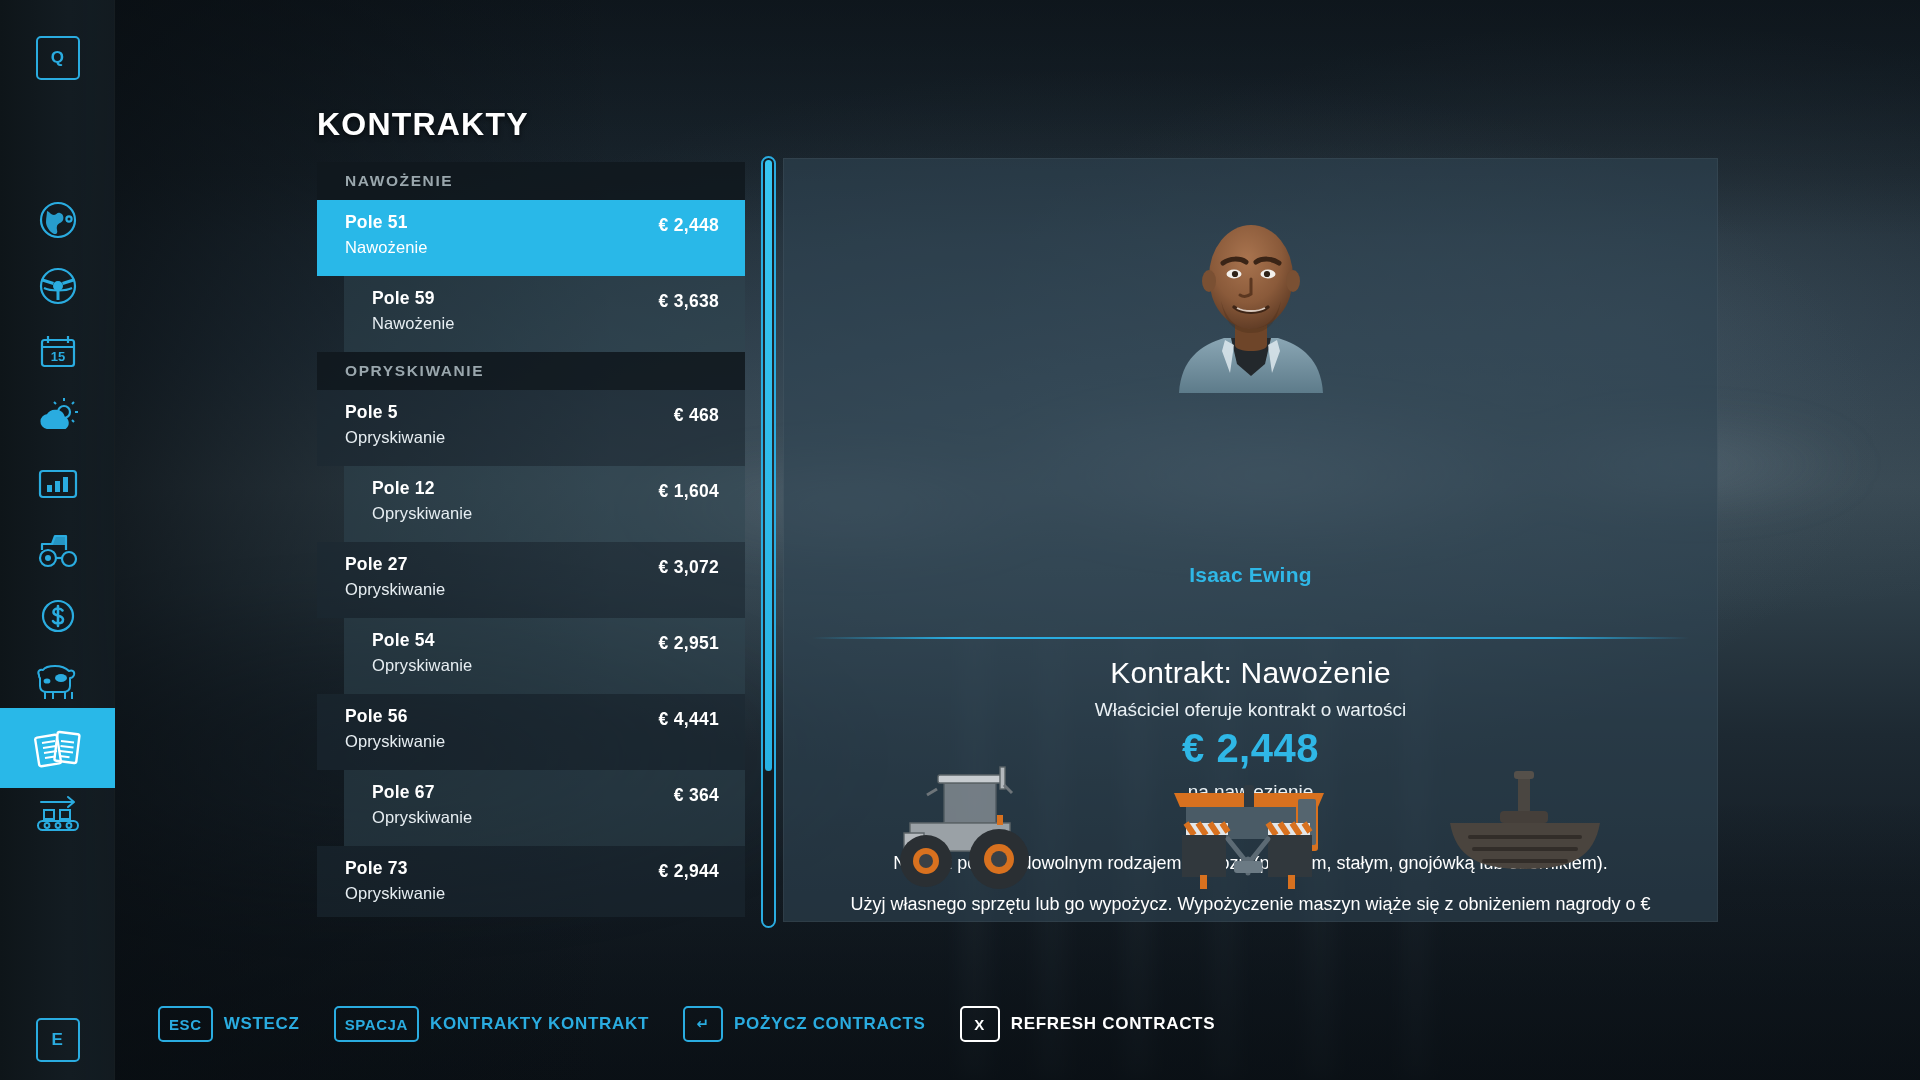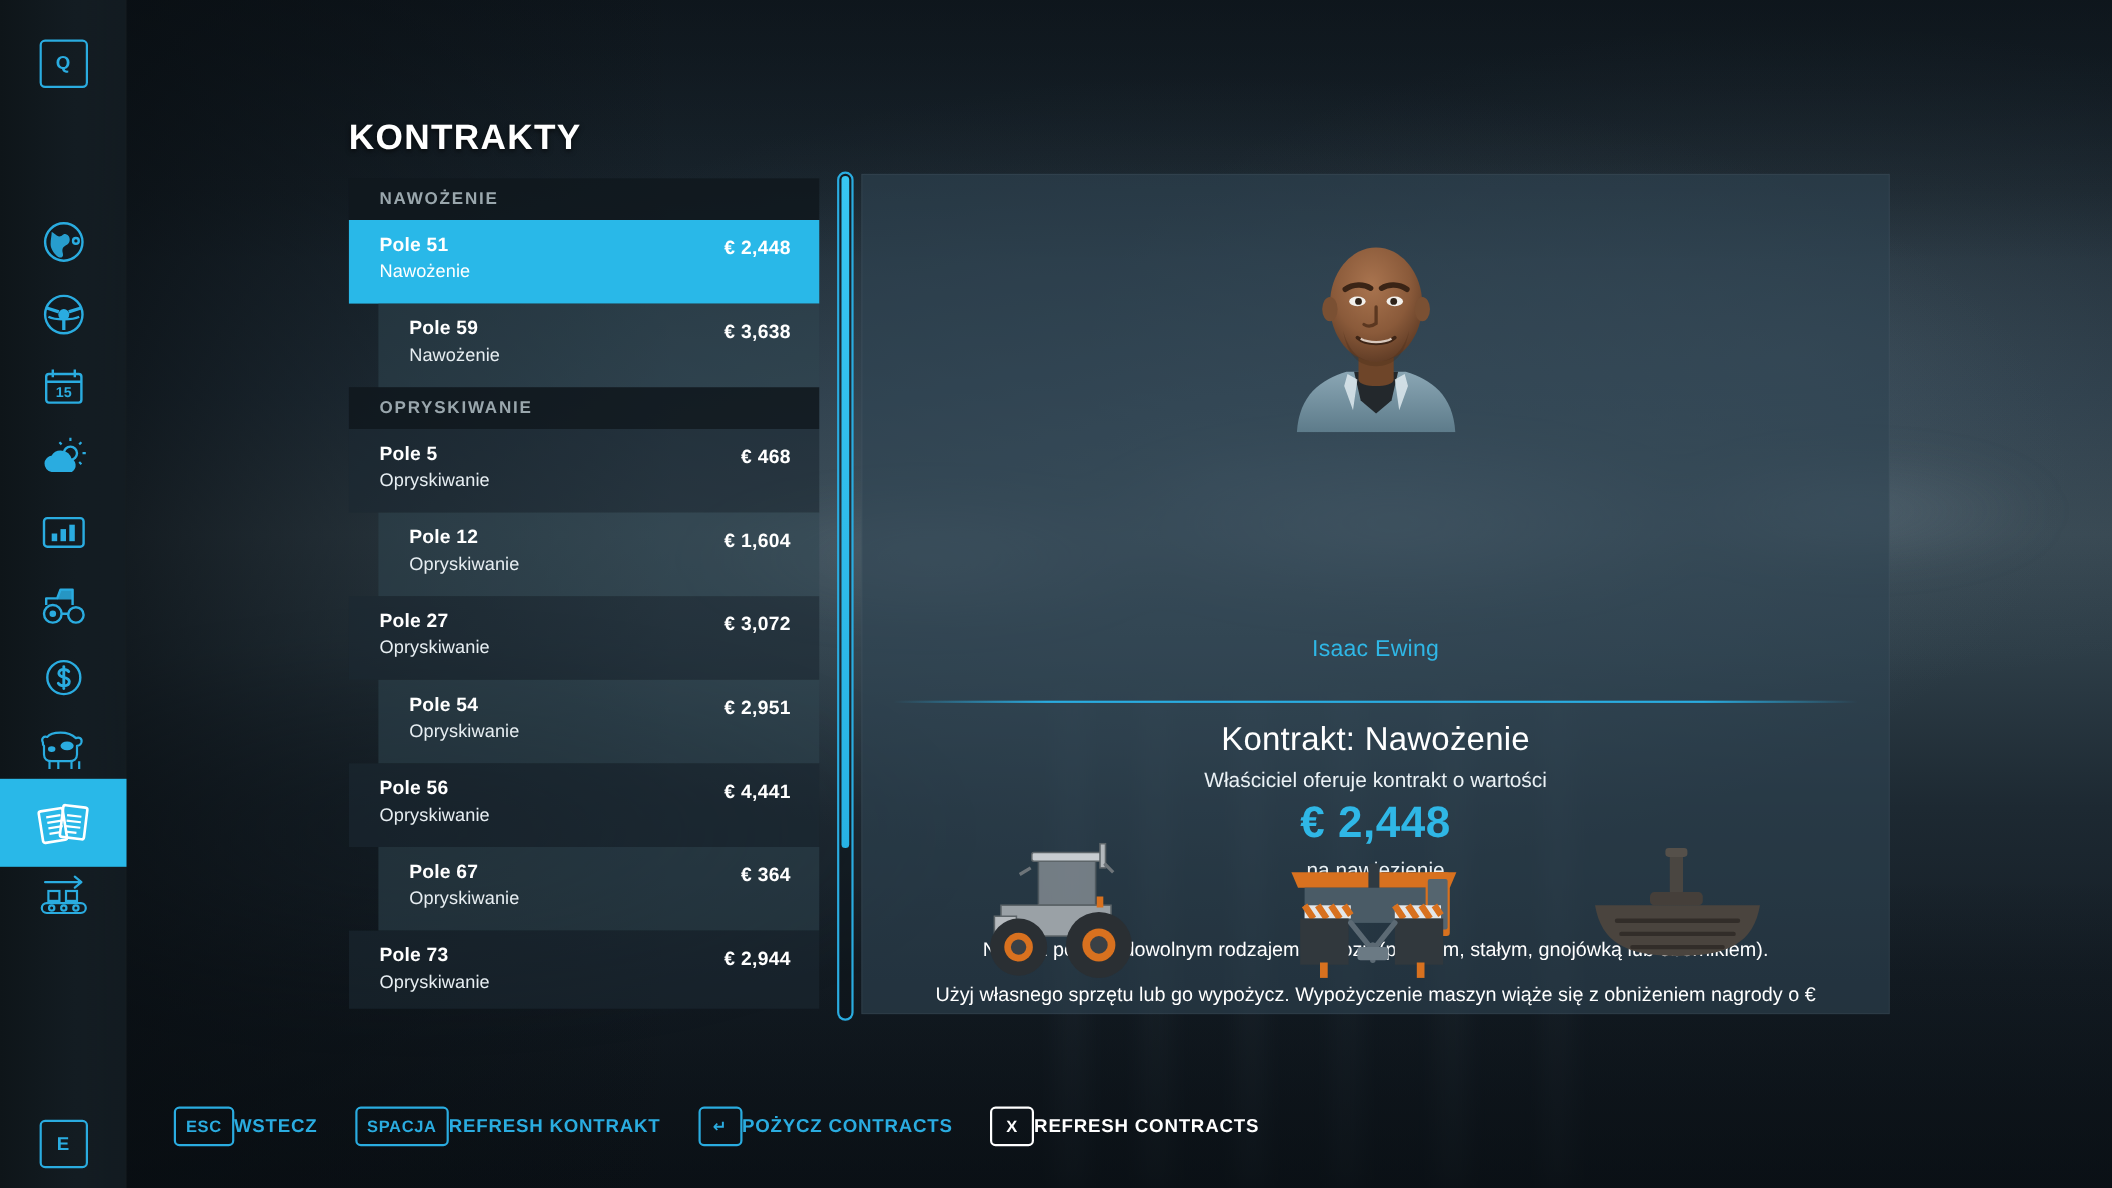--- a/index.html
+++ b/index.html
@@ -141,7 +141,7 @@
   }
   #name {
     position: absolute; top: 404px; left: 0; right: 0; text-align: center;
-    color: #2fb7e6; font-size: 21px; font-weight: normal; letter-spacing: .2px; margin-top: 15px;
+    color: #2fb7e6; font-size: 21px; font-weight: bold; letter-spacing: .2px;
   }
   #owner-line {
     position: absolute; top: 437px; left: 0; right: 0; text-align: center;

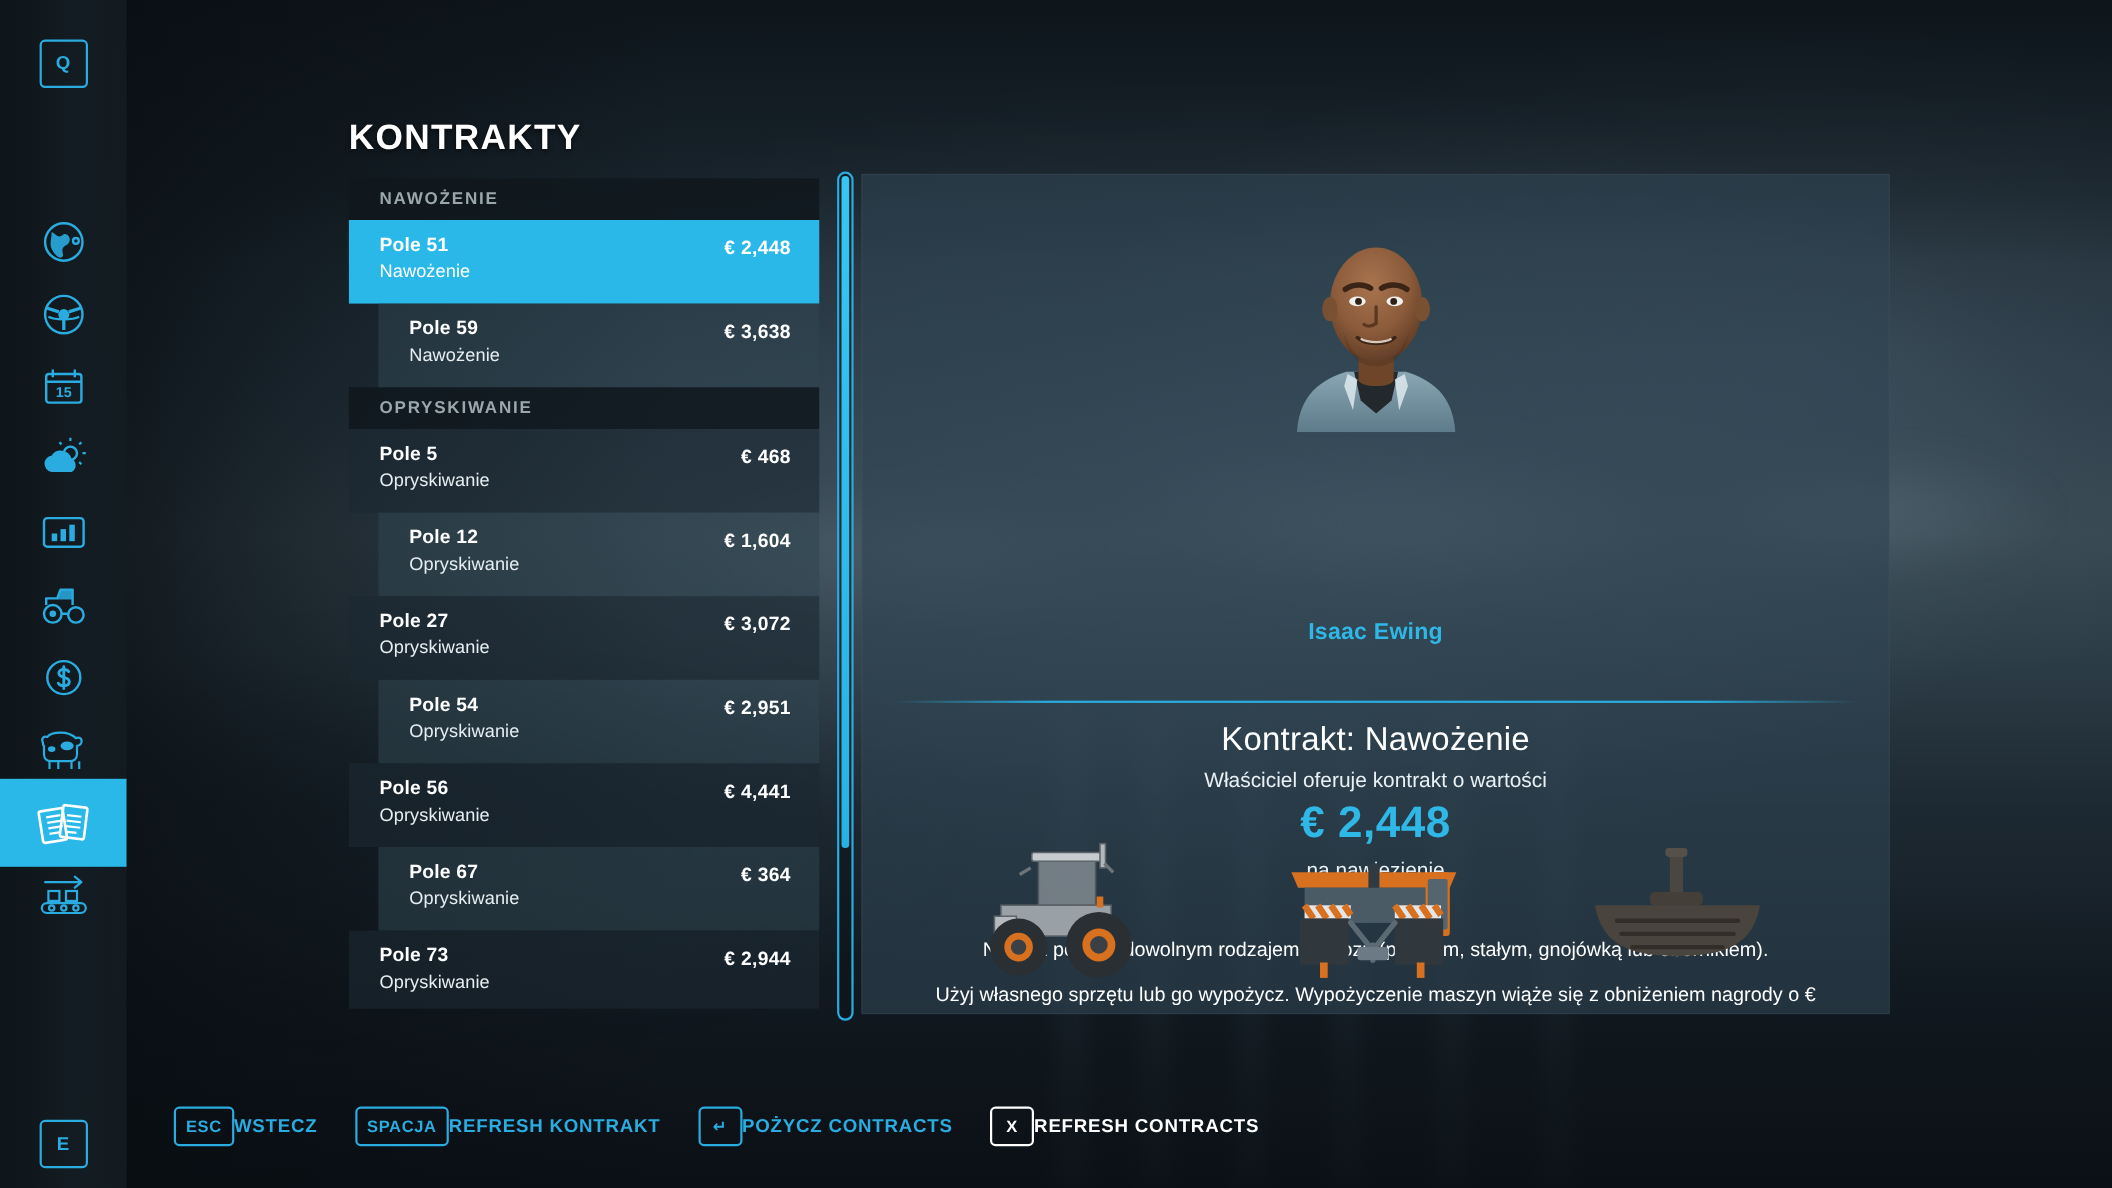--- a/index.html
+++ b/index.html
@@ -189,7 +189,7 @@
     position: absolute; left: 158px; bottom: 38px;
     display: flex; align-items: center; gap: 34px;
   }
-  .hint { display: flex; align-items: center; gap: 0; }
+  .hint { display: flex; align-items: center; gap: 11px; }
   .hint .cap {
     min-width: 40px; height: 36px; padding: 0 9px;
     border: 2px solid #2aace0; border-radius: 5px;

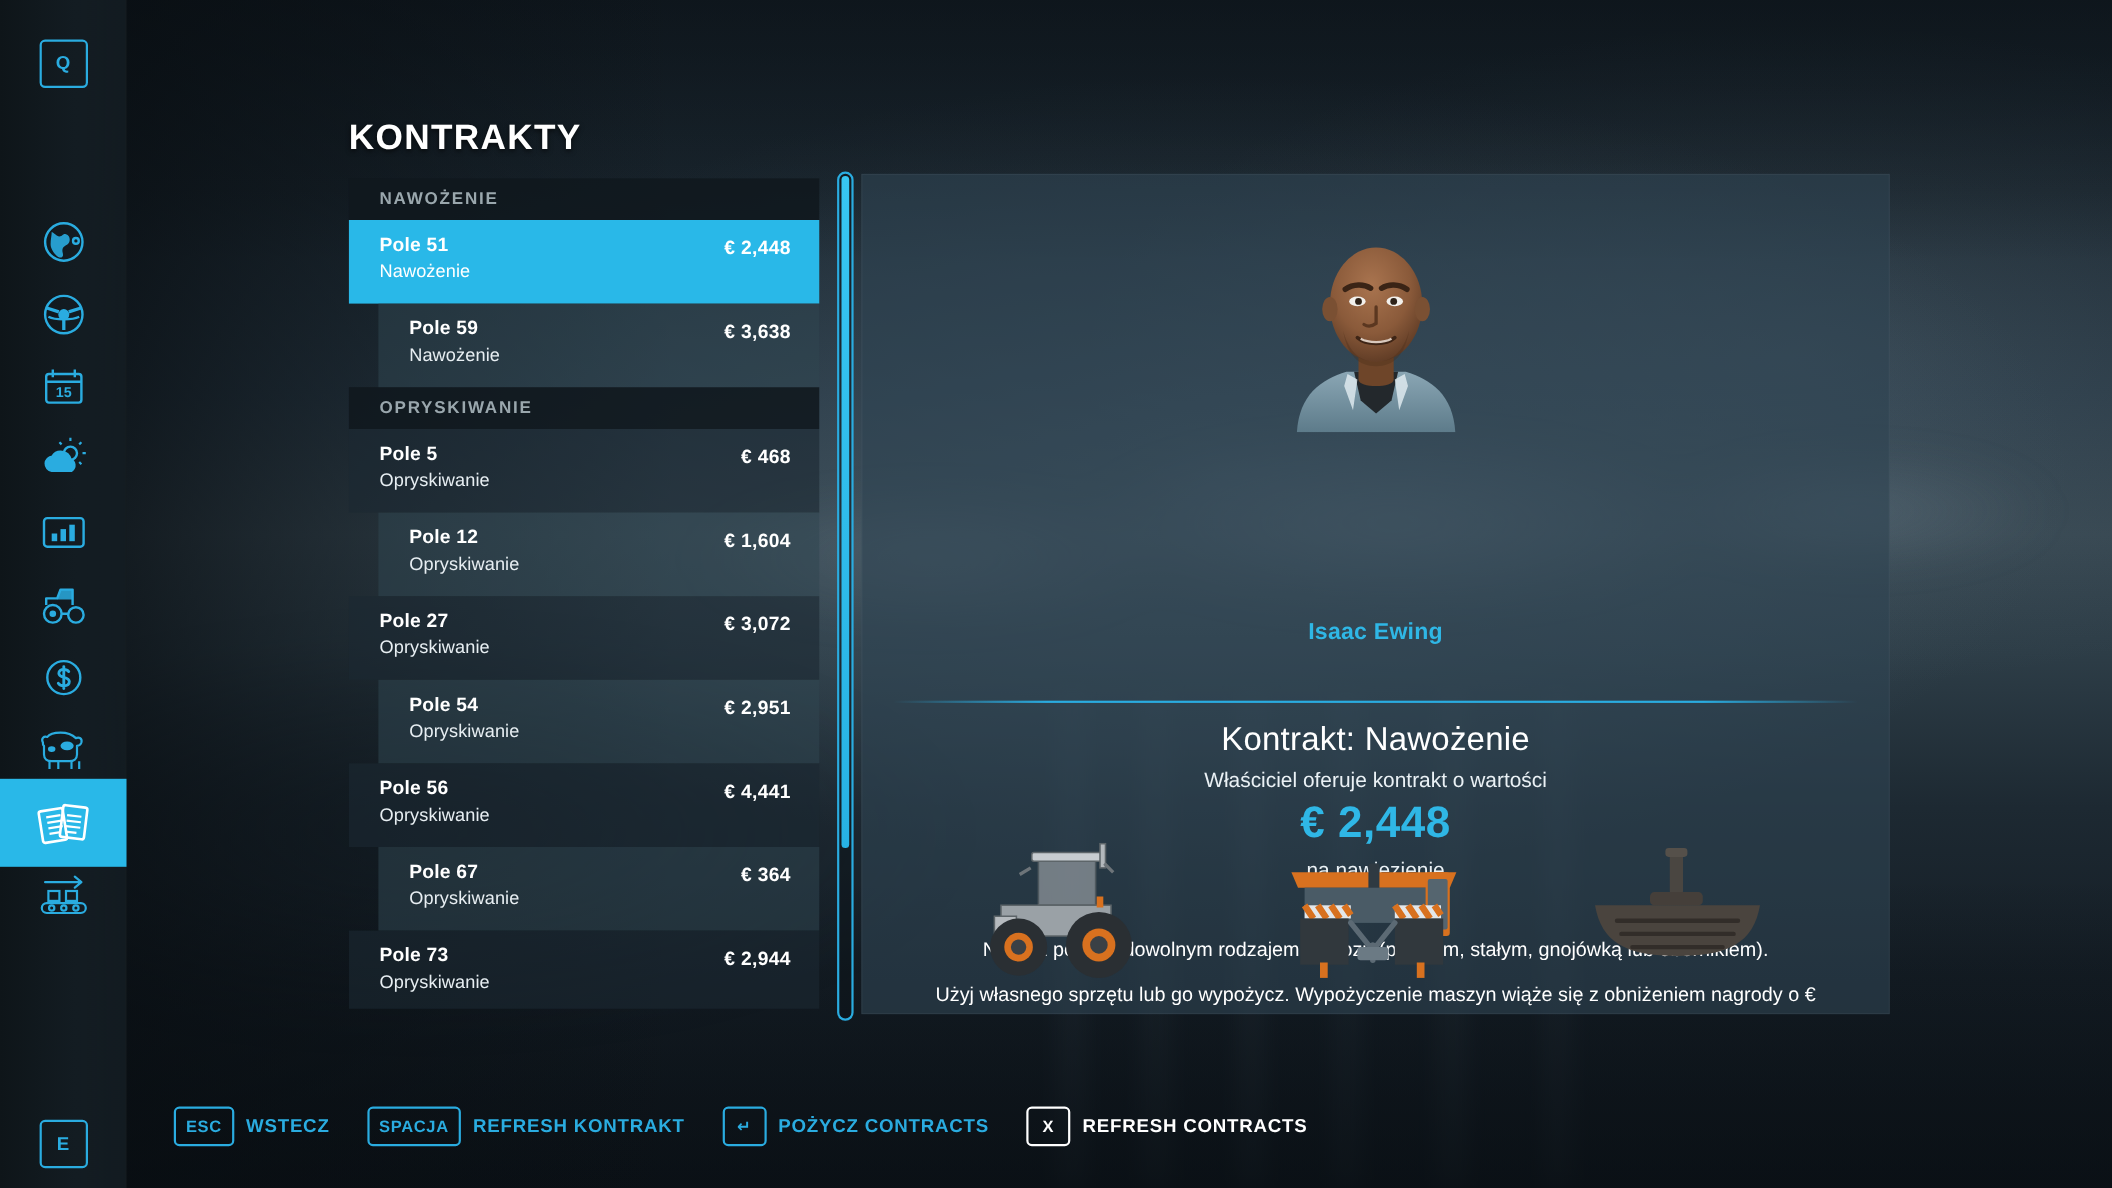--- a/index.html
+++ b/index.html
@@ -550,7 +550,7 @@
 
     <div class="hint">
       <div class="cap">SPACJA</div>
-      <div class="label">REFRESH KONTRAKT</div>
+      <div class="label">KONTRAKTY KONTRAKT</div>
     </div>
 
     <div class="hint">

